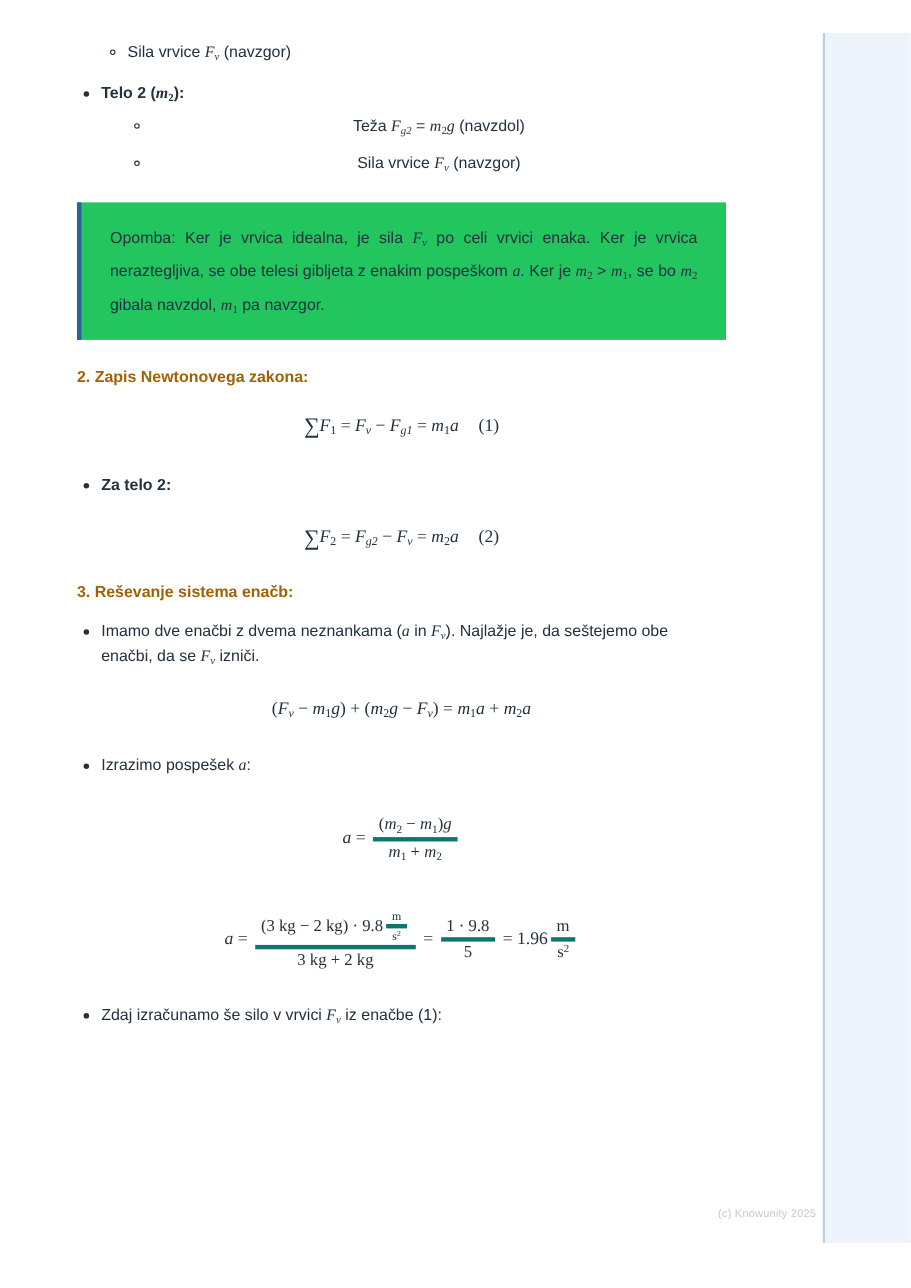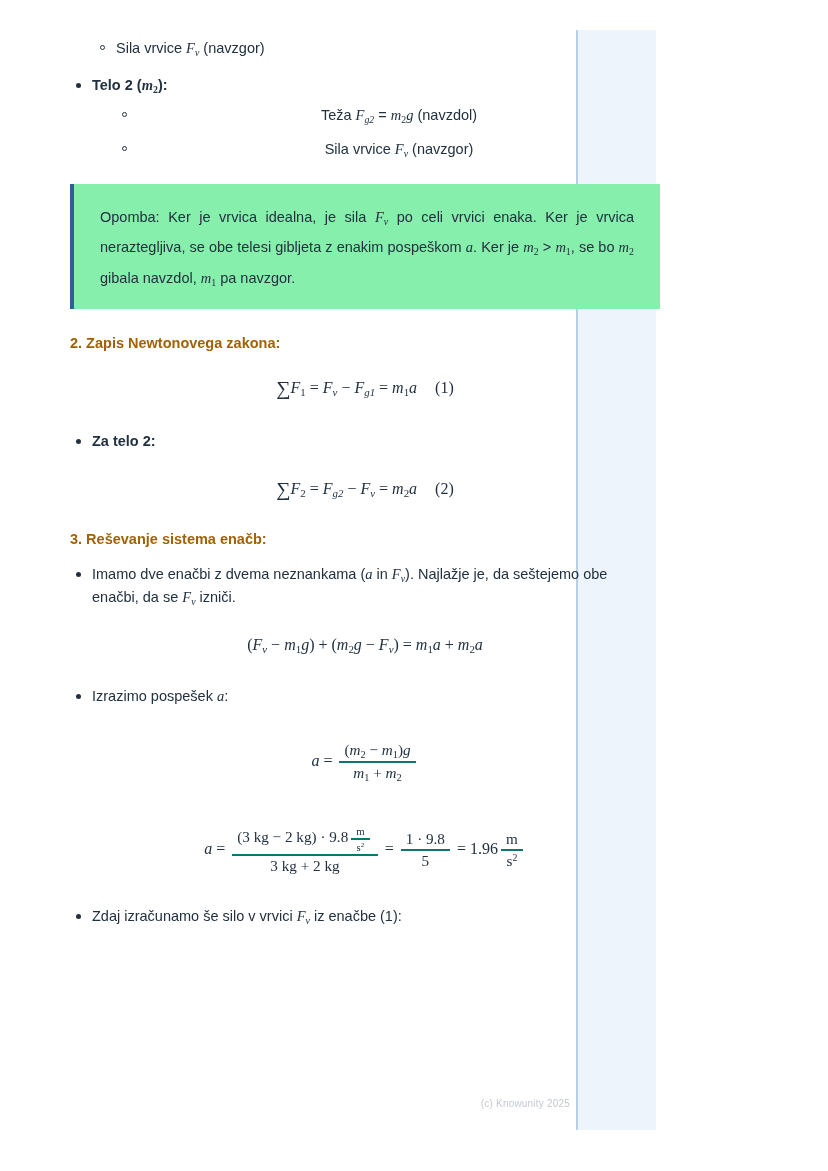--- a/index.html
+++ b/index.html
@@ -17,7 +17,7 @@
   }
   .page {
     position: relative;
-    width: 656px;
+    width: 828px;
     height: 1171px;
     background: #ffffff;
   }

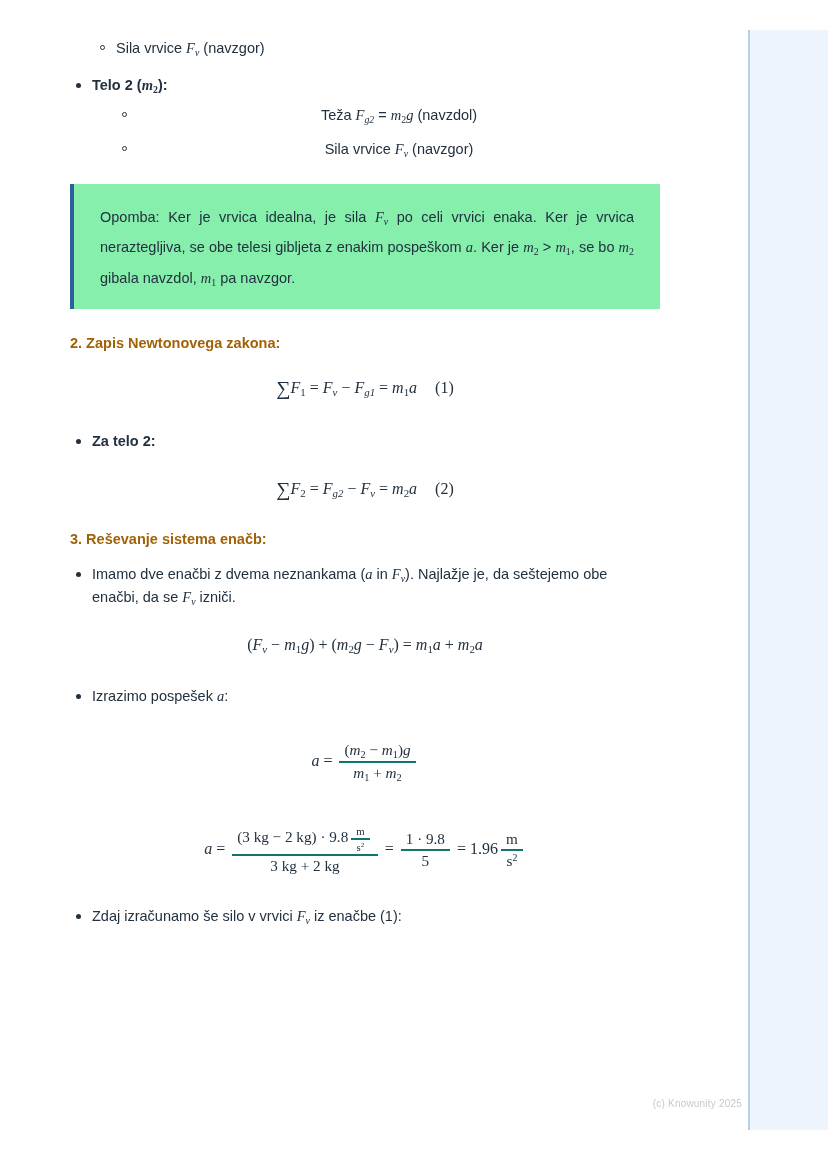--- a/index.html
+++ b/index.html
@@ -99,7 +99,7 @@
   .bold { font-weight: bold; }
 
   .note {
-    background: #86efac;
+    background: #22c55e;
     border-left: 4px solid #2b5f9e;
     margin: 22px 0 26px 0;
     padding: 18px 26px 16px 26px;

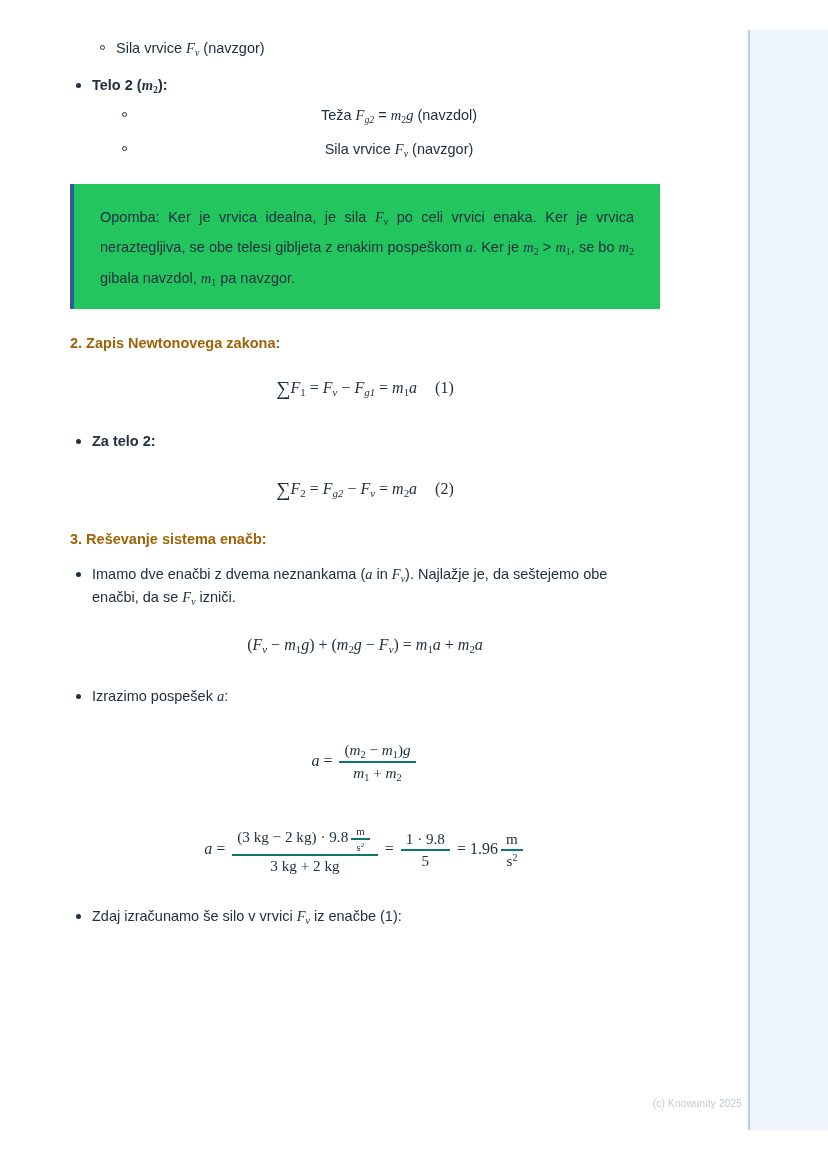--- a/index.html
+++ b/index.html
@@ -136,7 +136,7 @@
   .frac .num {
     display: block;
     padding: 0 5px 1px 5px;
-    border-bottom: 2px solid #0f766e;
+    border-bottom: 4px solid #0f766e;
     font-size: 0.95em;
   }
   .frac .den {

